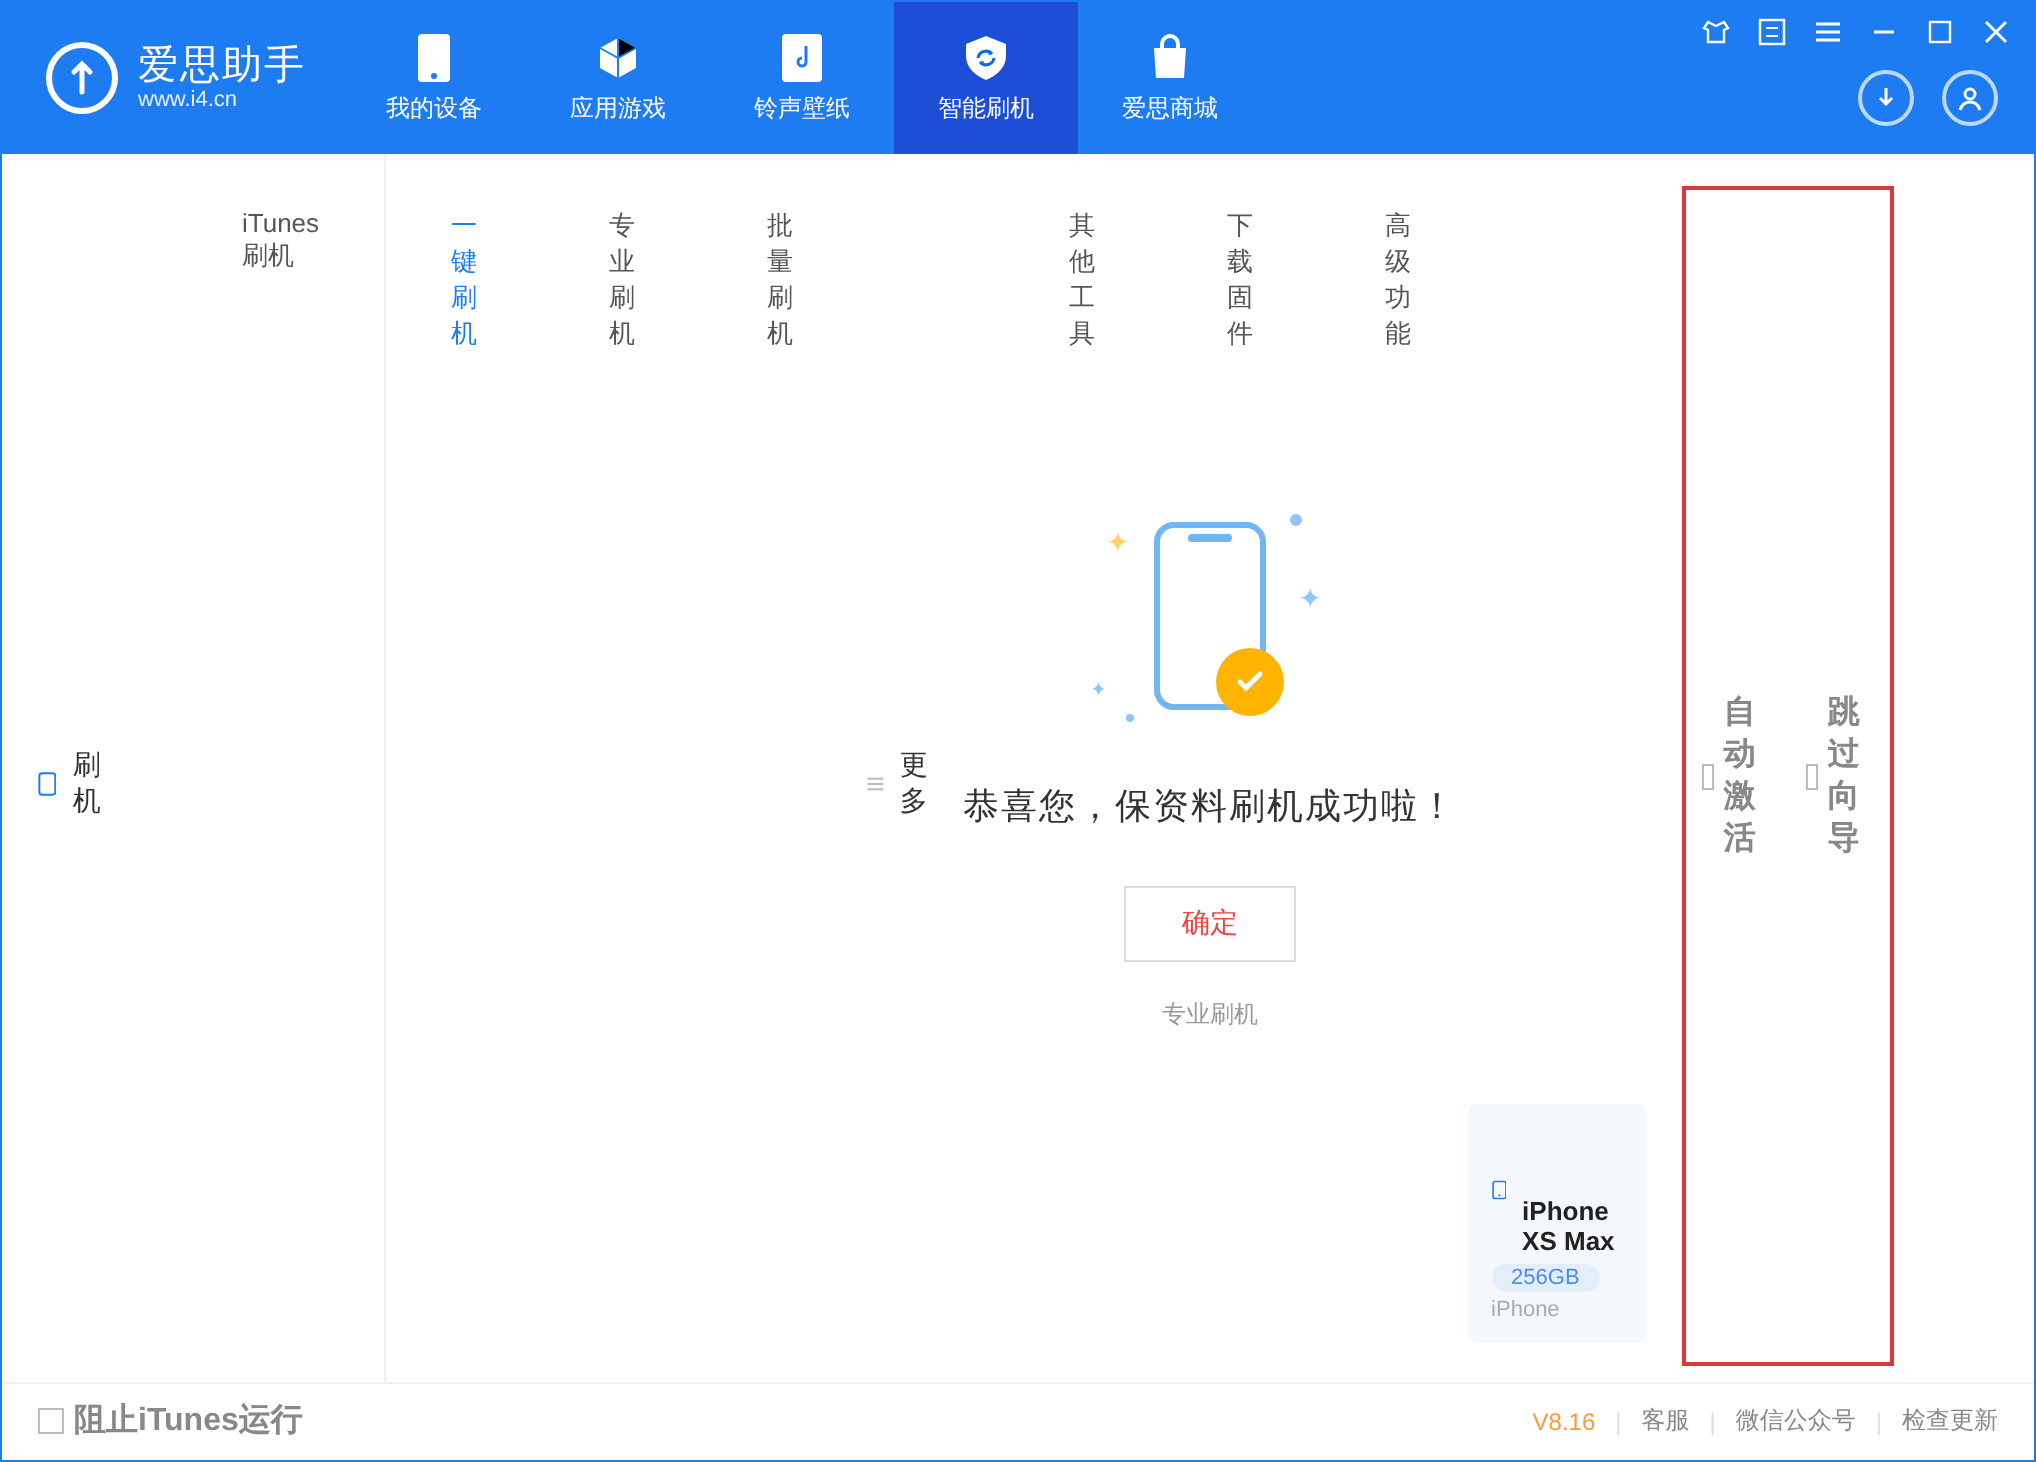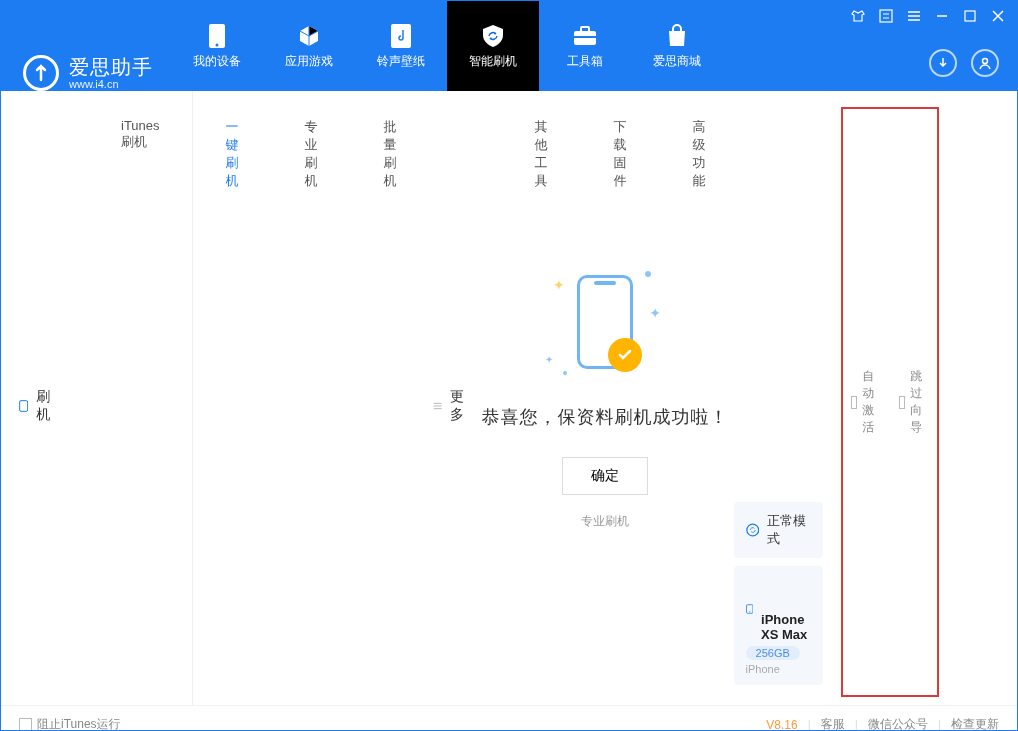--- a/index.html
+++ b/index.html
@@ -5,7 +5,7 @@
 * { margin: 0; padding: 0; box-sizing: border-box; font-family: "Microsoft YaHei", Arial, sans-serif; }
 body { background: #fff; width: 1018px; height: 731px; overflow: hidden; border: 1px solid #1e7cf3; }
 
-.header { background: #1e7cf3; height: 90px; display: flex; align-items: flex-end; color: #fff; position: relative; }
+.header { background: #1e7cf3; height: 76px; display: flex; align-items: center; color: #fff; position: relative; }
 .logo-area { display: flex; align-items: center; padding: 0 18px 0 22px; gap: 10px; }
 .logo-circle { width: 36px; height: 36px; border: 3px solid #fff; border-radius: 50%; display: flex; align-items: center; justify-content: center; font-weight: bold; font-size: 20px; }
 .logo-text { display: flex; flex-direction: column; line-height: 1.1; }

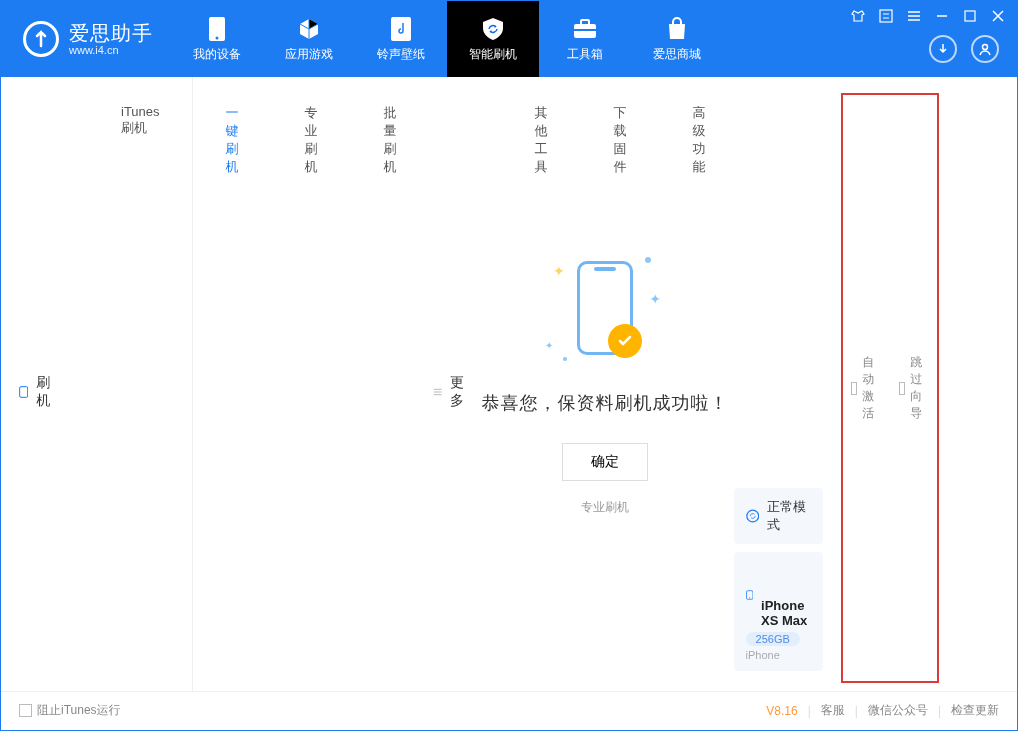--- a/index.html
+++ b/index.html
@@ -14,7 +14,7 @@
 
 .nav { display: flex; height: 100%; }
 .nav-item { width: 92px; display: flex; flex-direction: column; align-items: center; justify-content: center; gap: 4px; cursor: pointer; font-size: 12px; position: relative; }
-.nav-item.active { background: #000000; }
+.nav-item.active { background: #1d4ed8; }
 .nav-icon { width: 26px; height: 26px; display: flex; align-items: center; justify-content: center; }
 
 .window-controls { position: absolute; top: 8px; right: 12px; display: flex; gap: 14px; align-items: center; }

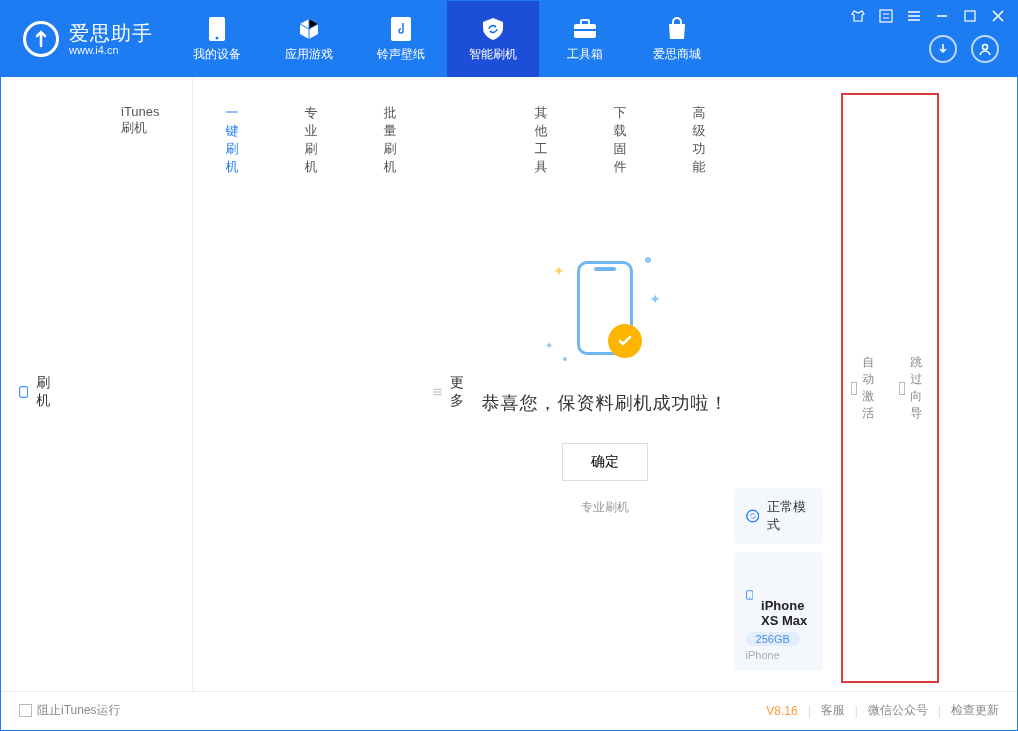--- a/index.html
+++ b/index.html
@@ -117,16 +117,6 @@
           </svg>
         </span>
       <span>智能刷机</span>
-    </div>
-    <div class="nav-item">
-      <span class="nav-icon">
-          <svg width="26" height="22" viewBox="0 0 26 22">
-            <rect x="2" y="6" width="22" height="14" rx="2" fill="#fff"></rect>
-            <rect x="9" y="2" width="8" height="5" rx="1" fill="none" stroke="#fff" stroke-width="2"></rect>
-            <rect x="2" y="11" width="22" height="2" fill="#1e7cf3"></rect>
-          </svg>
-        </span>
-      <span>工具箱</span>
     </div>
     <div class="nav-item">
       <span class="nav-icon">

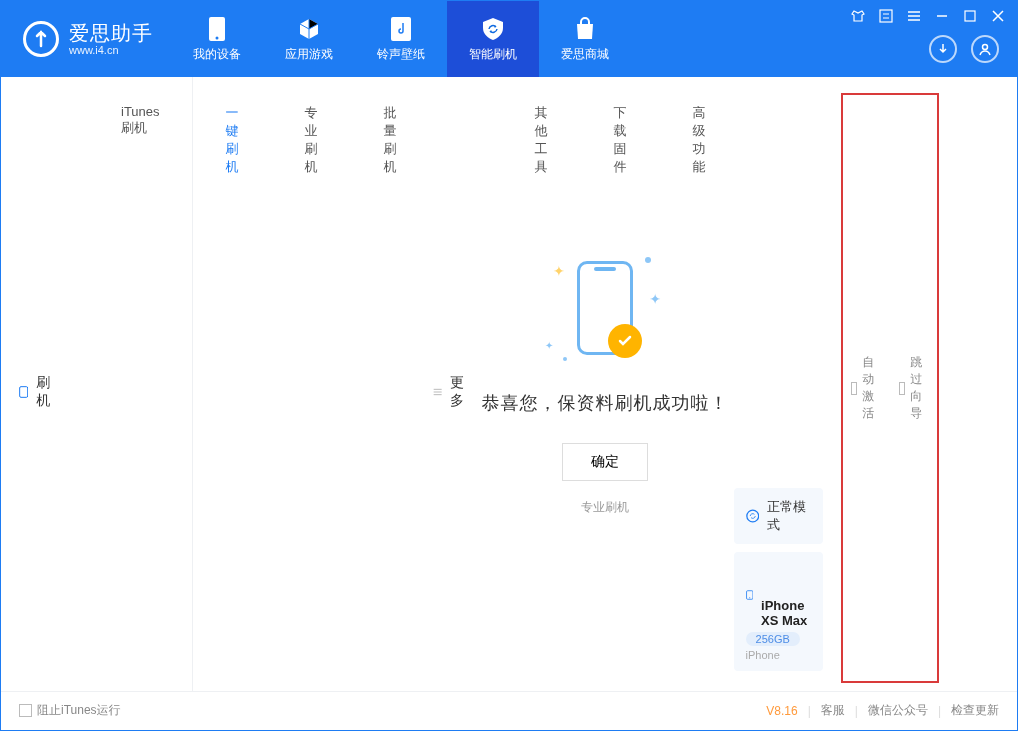--- a/index.html
+++ b/index.html
@@ -36,7 +36,7 @@
 .dc-sub { font-size: 11px; color: #aaa; margin-top: 2px; }
 
 .bottom-options { border: 2px solid #d93a3a; margin: 0 8px 8px; padding: 10px 8px; display: flex; gap: 18px; align-items: center; }
-.chk-wrap { display: flex; align-items: center; gap: 5px; font-size: 12px; color: #888; cursor: pointer; }
+.chk-wrap { display: flex; align-items: center; gap: 5px; font-size: 16px; color: #888; cursor: pointer; font-weight: bold; }
 .chk { width: 13px; height: 13px; border: 1px solid #bbb; background: #fff; }
 
 .main { flex: 1; display: flex; flex-direction: column; align-items: center; justify-content: center; position: relative; }

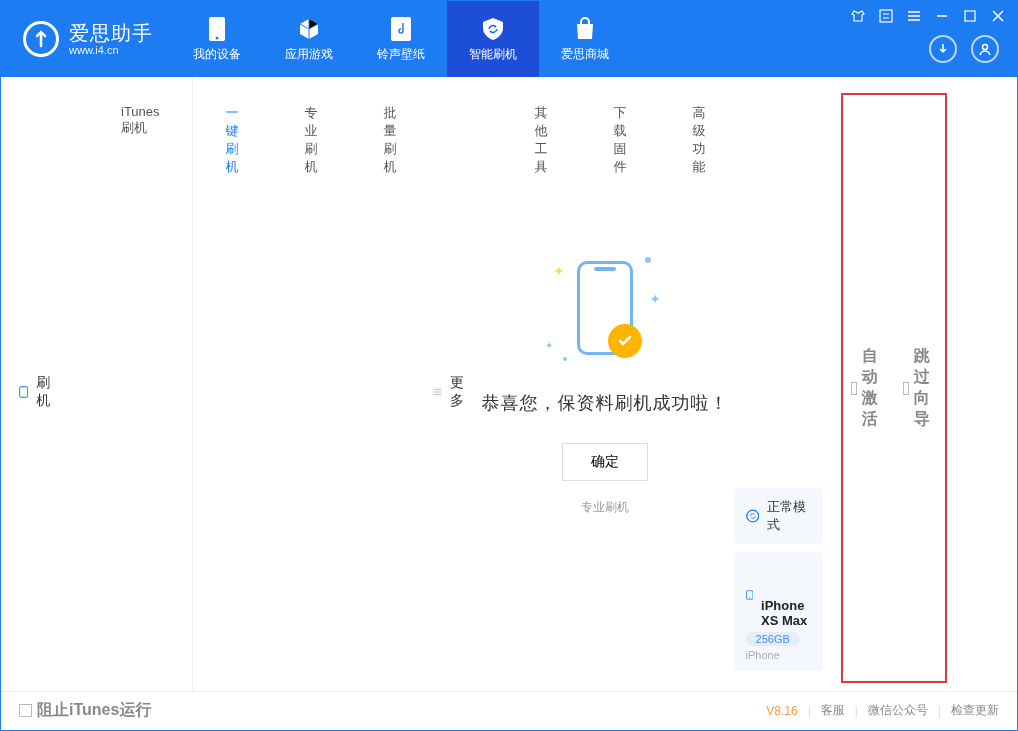--- a/index.html
+++ b/index.html
@@ -53,7 +53,7 @@
 .dotblue.d2 { left: 28px; bottom: 2px; width: 4px; height: 4px; }
 
 .success-text { font-size: 18px; color: #333; margin-top: 28px; letter-spacing: 1px; }
-.ok-btn { margin-top: 28px; border: 1px solid #ddd; background: #fff; padding: 9px 28px; font-size: 14px; color: #000000; cursor: pointer; }
+.ok-btn { margin-top: 28px; border: 1px solid #ddd; background: #fff; padding: 9px 28px; font-size: 14px; color: #ef4444; cursor: pointer; }
 .log-link { margin-top: 18px; font-size: 12px; color: #999; cursor: pointer; }
 
 .statusbar { height: 38px; border-top: 1px solid #eef0f3; display: flex; align-items: center; padding: 0 18px; font-size: 12px; color: #888; gap: 39px; }

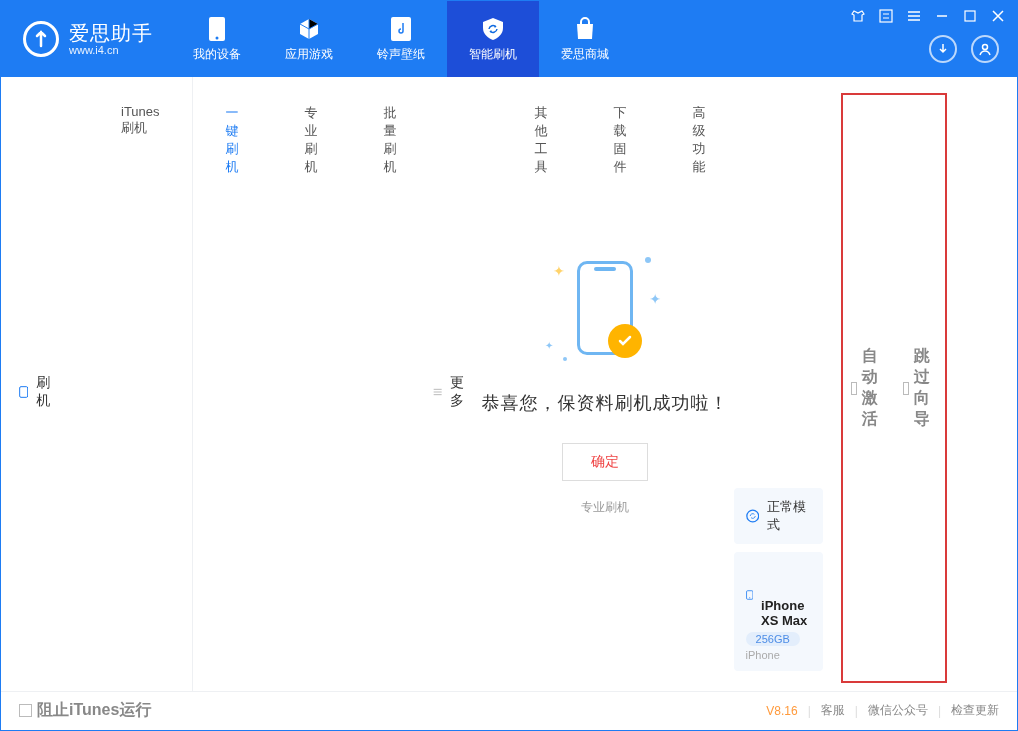--- a/index.html
+++ b/index.html
@@ -200,15 +200,6 @@
     <div class="side-item">高级功能</div>
 
     <div class="device-cards">
-      <div class="device-card">
-        <div class="dc-row">
-          <svg width="16" height="16" viewBox="0 0 16 16">
-              <circle cx="8" cy="8" r="7" fill="none" stroke="#1e7cf3" stroke-width="1.5"></circle>
-              <path d="M5 8a3 3 0 015-2M11 8a3 3 0 01-5 2" stroke="#1e7cf3" fill="none"></path>
-            </svg>
-          <span>正常模式</span>
-        </div>
-      </div>
       <div class="device-card">
         <div class="dc-row">
           <svg width="14" height="18" viewBox="0 0 14 18">

